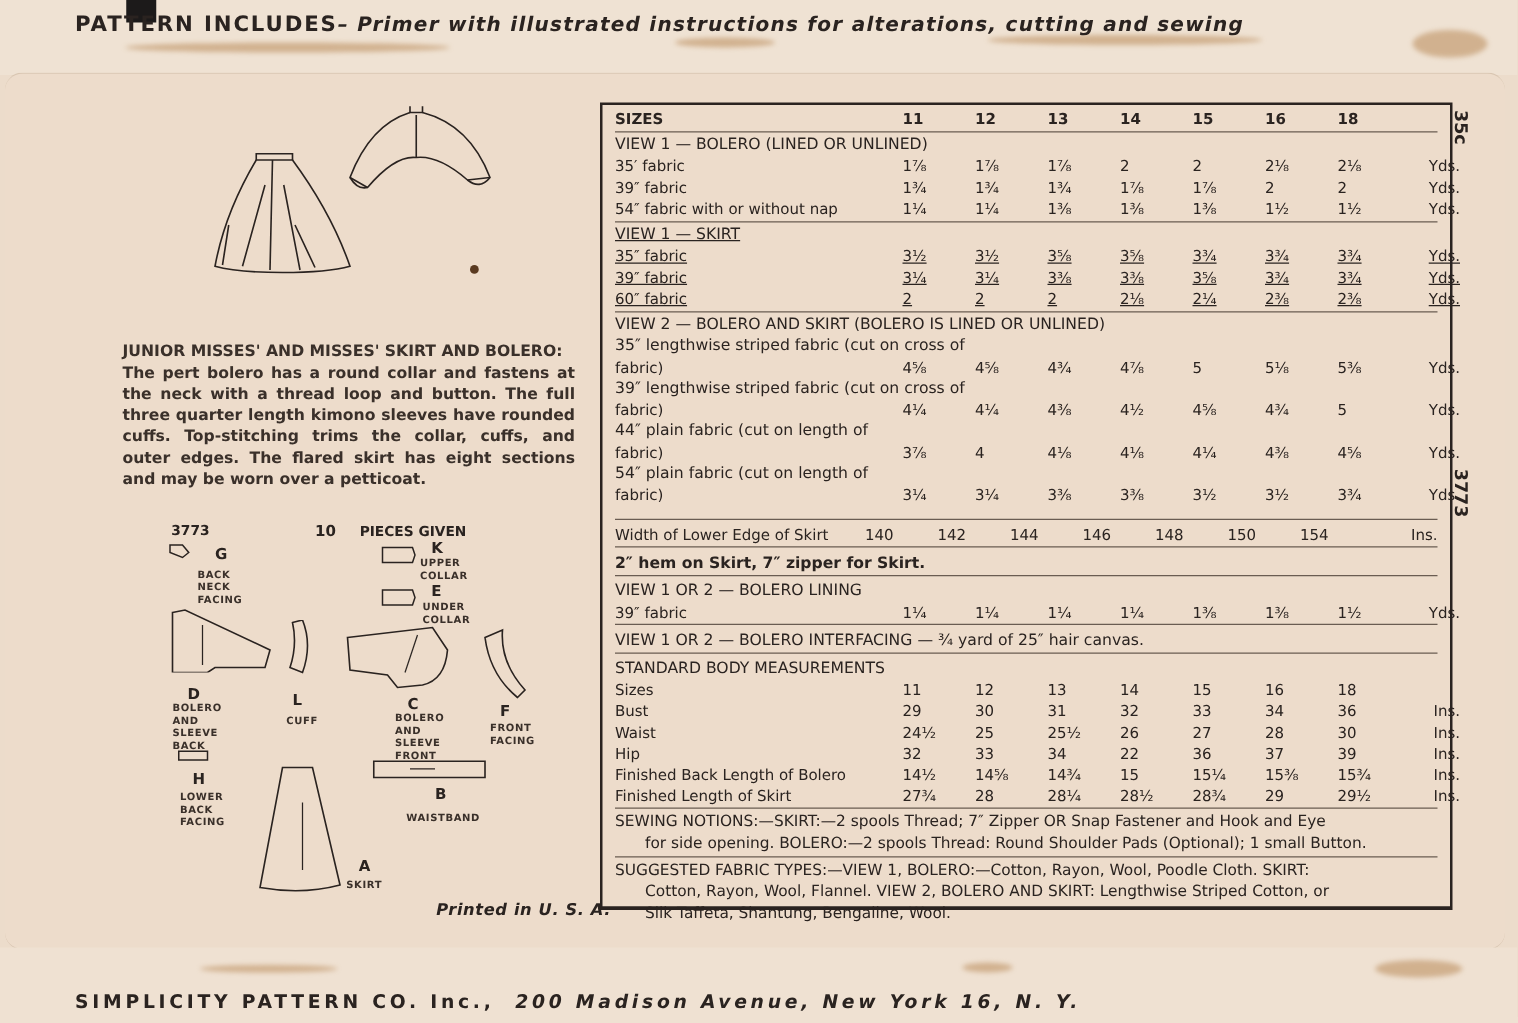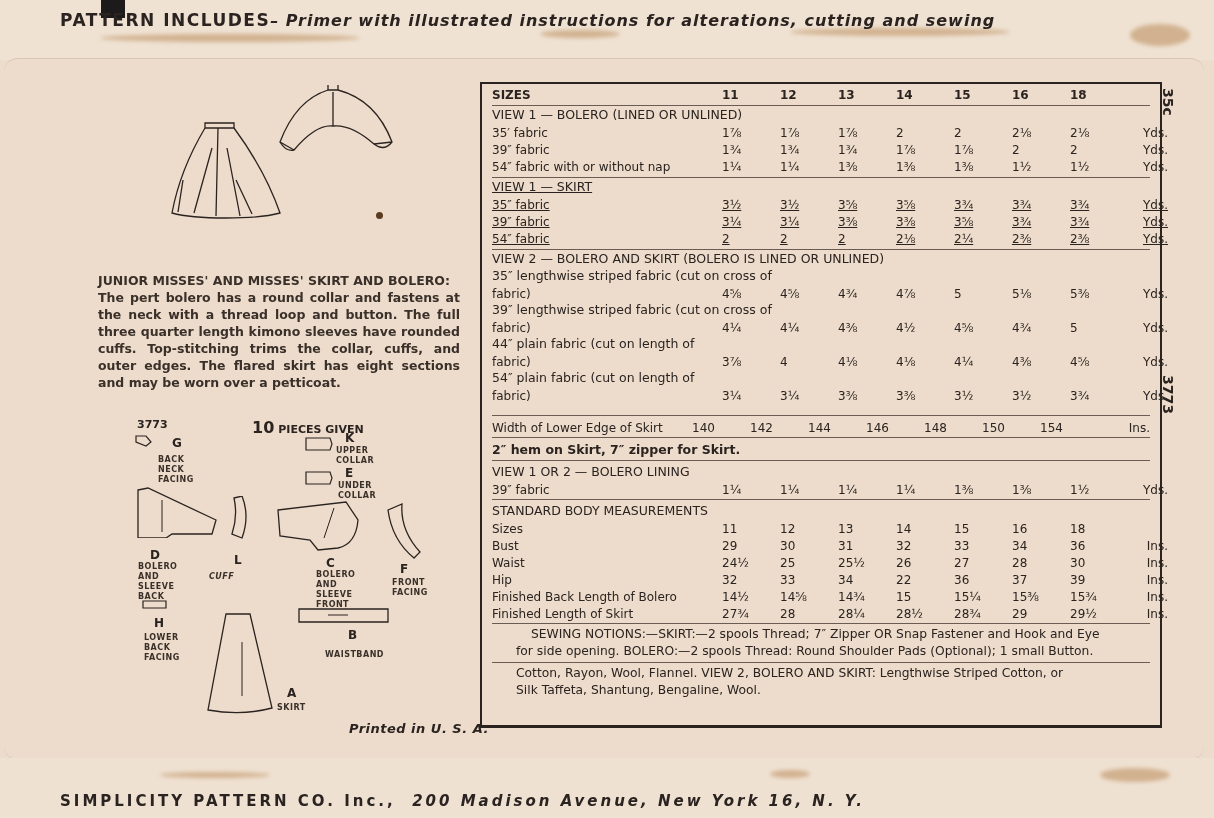--- a/index.html
+++ b/index.html
@@ -237,7 +237,7 @@
           <span class="u">Yds.</span>
         </div>
       <div class="row">
-          <span class="lbl">54″ fabric</span>
+          <span class="lbl">60″ fabric</span>
           <span class="v">2</span>
           <span class="v">2</span>
           <span class="v">2</span>

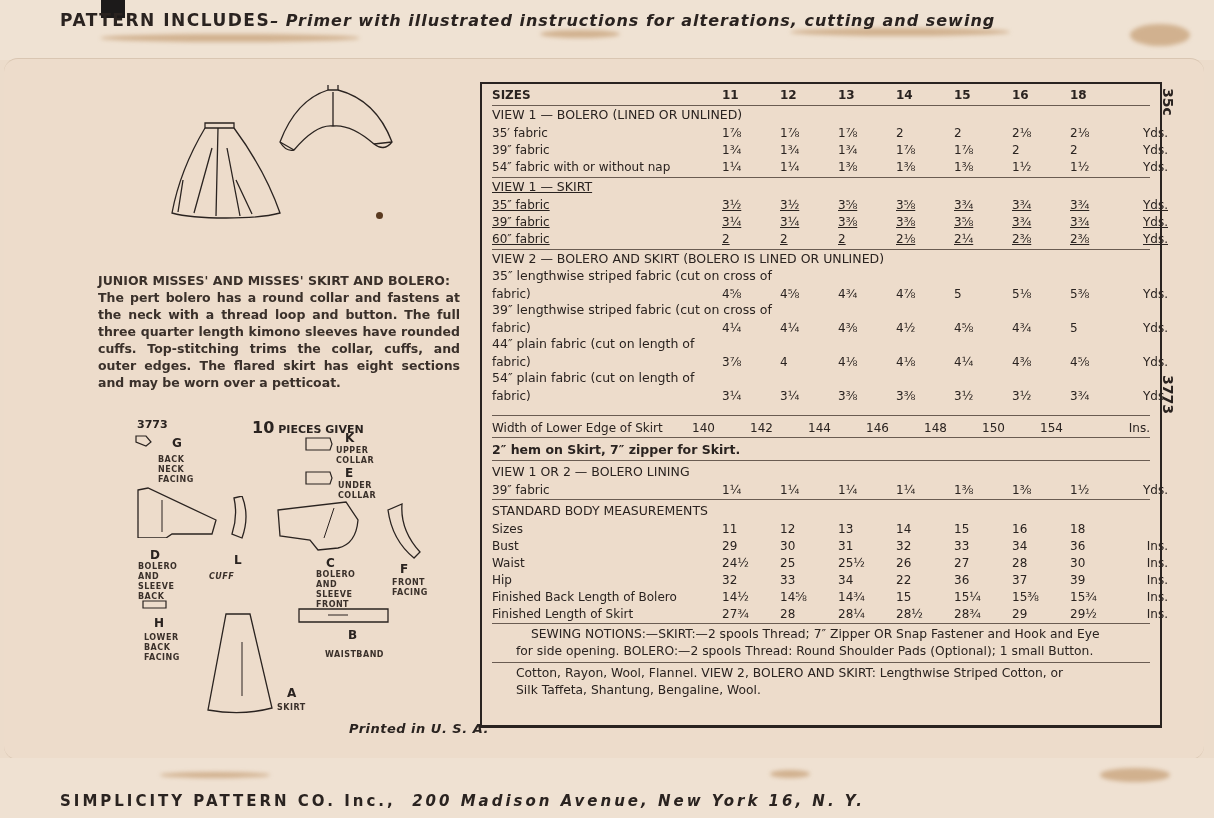--- a/index.html
+++ b/index.html
@@ -26,7 +26,7 @@
 
   .pieces-no { position:absolute; left:137px; top:418px; font-size:11px; font-weight:bold; }
   .pieces-given { position:absolute; left:252px; top:418px; font-size:11px; font-weight:bold; }
-  .pieces-given b { font-size:16px; margin-right:4px; }
+  .pieces-given b { font-size:12px; margin-right:19px; }
   .plabel { position:absolute; font-size:8px; font-weight:bold; line-height:10px; letter-spacing:.5px; color:#3a302a; }
   .pletter { position:absolute; font-size:12px; font-weight:bold; }
   .printed { position:absolute; left:349px; top:721px; font-size:13px; font-weight:bold; letter-spacing:.5px;font-style:italic; }

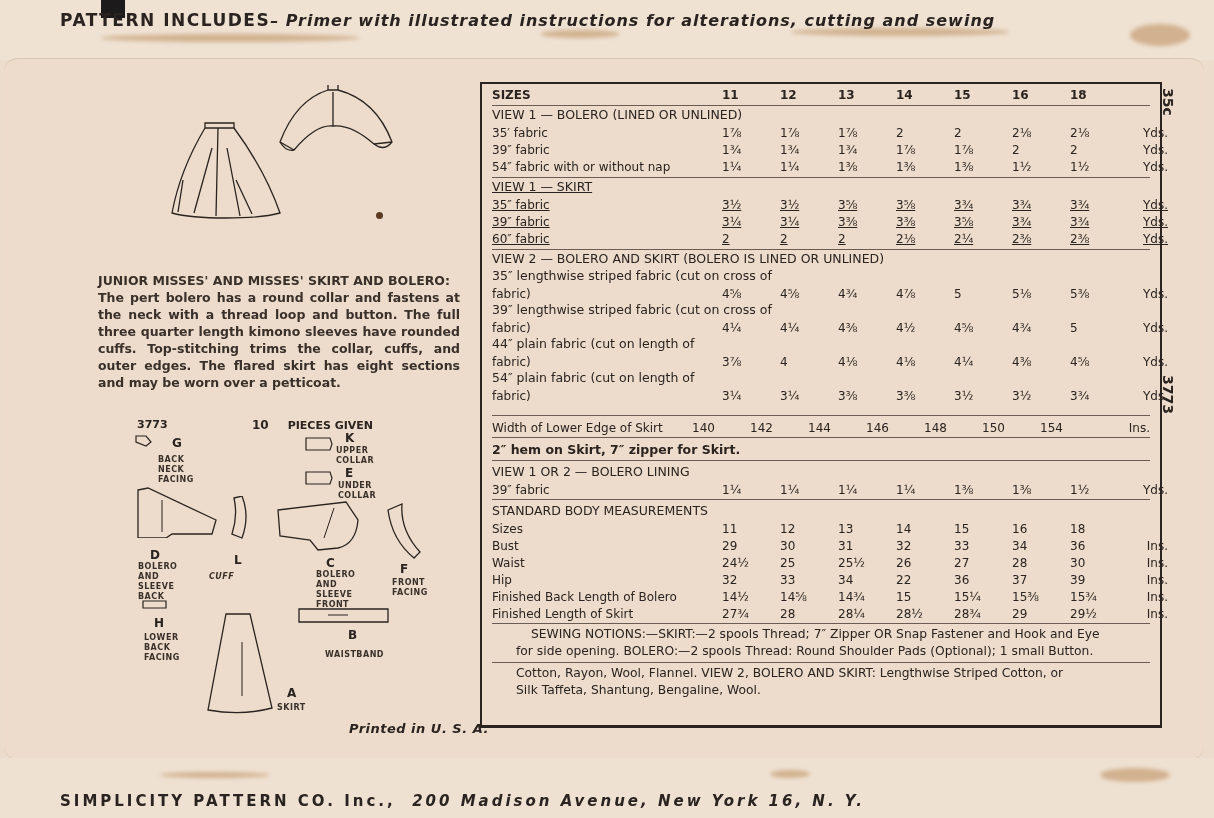--- a/index.html
+++ b/index.html
@@ -334,6 +334,9 @@
         </div>
     </div>
 
+    <div class="sec" style="padding:3px 0 2px 0;">
+      <div class="full">VIEW 1 OR 2 — BOLERO INTERFACING — ¾ yard of 25″ hair canvas.</div>
+    </div>
 
     <div class="sec" style="padding:2px 0 2px 0;">
       <div class="full">STANDARD BODY MEASUREMENTS</div>

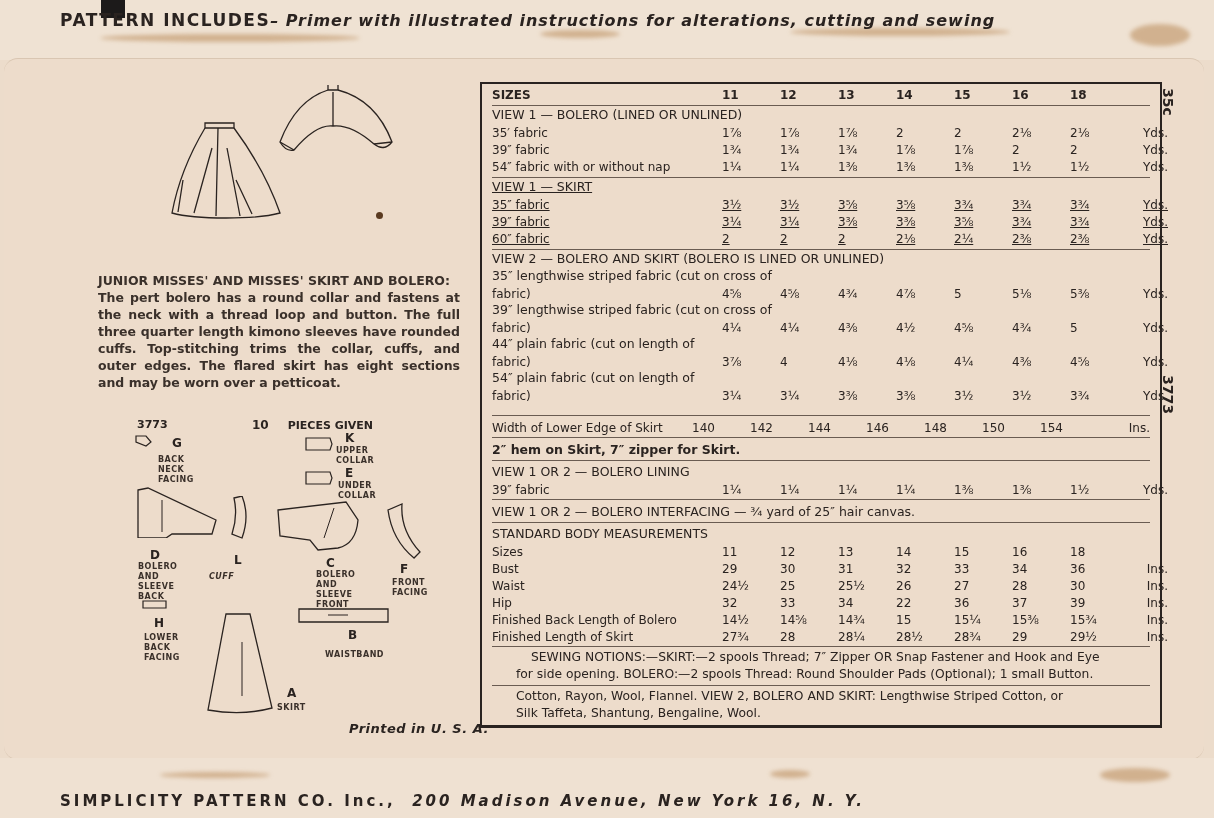--- a/index.html
+++ b/index.html
@@ -122,7 +122,7 @@
     <path d="M6,2 L14,0 Q22,20 14,42 L4,38 Q10,20 6,2 Z" fill="none" stroke="#2a2320" stroke-width="1.3"></path>
   </svg>
 <div class="pletter" style="left:234px;top:553px;">L</div>
-<div class="plabel" style="left:209px;top:572px;width:40px;font-style:italic;">CUFF</div>
+<div class="plabel" style="left:229px;top:572px;width:40px;">CUFF</div>
 
 <svg class="illus" style="left:276px;top:500px;" width="84" height="52">
     <path d="M2,10 L70,2 L82,20 Q80,44 62,48 L42,50 L34,40 L4,36 Z" fill="none" stroke="#2a2320" stroke-width="1.3"></path>

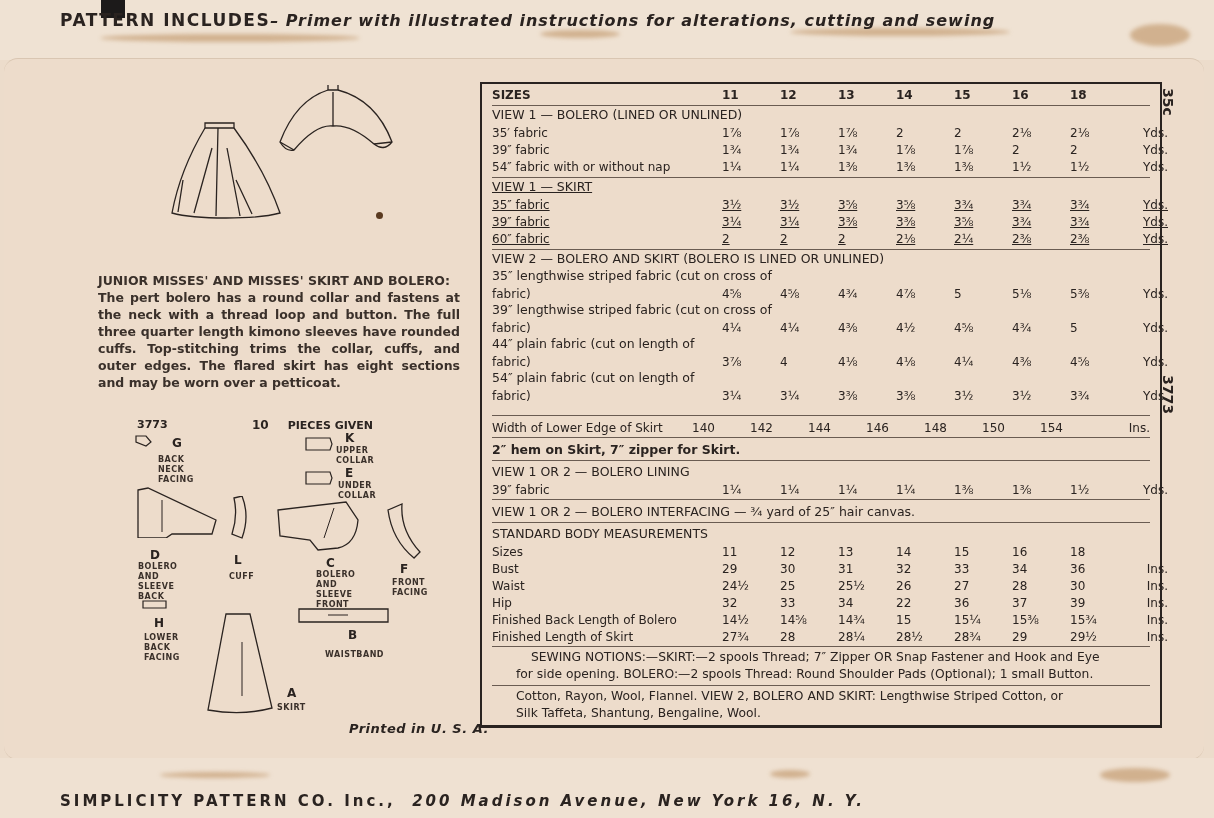--- a/index.html
+++ b/index.html
@@ -409,7 +409,7 @@
     </div>
 
     <div class="sec notes">
-      <span style="display:block;margin-left:39px;">SEWING NOTIONS:—SKIRT:—2 spools Thread; 7″ Zipper OR Snap Fastener and Hook and Eye</span>
+      <span style="display:block;">SEWING NOTIONS:—SKIRT:—2 spools Thread; 7″ Zipper OR Snap Fastener and Hook and Eye</span>
       <span class="cont">for side opening. BOLERO:—2 spools Thread: Round Shoulder Pads (Optional); 1 small Button.</span>
     </div>
 

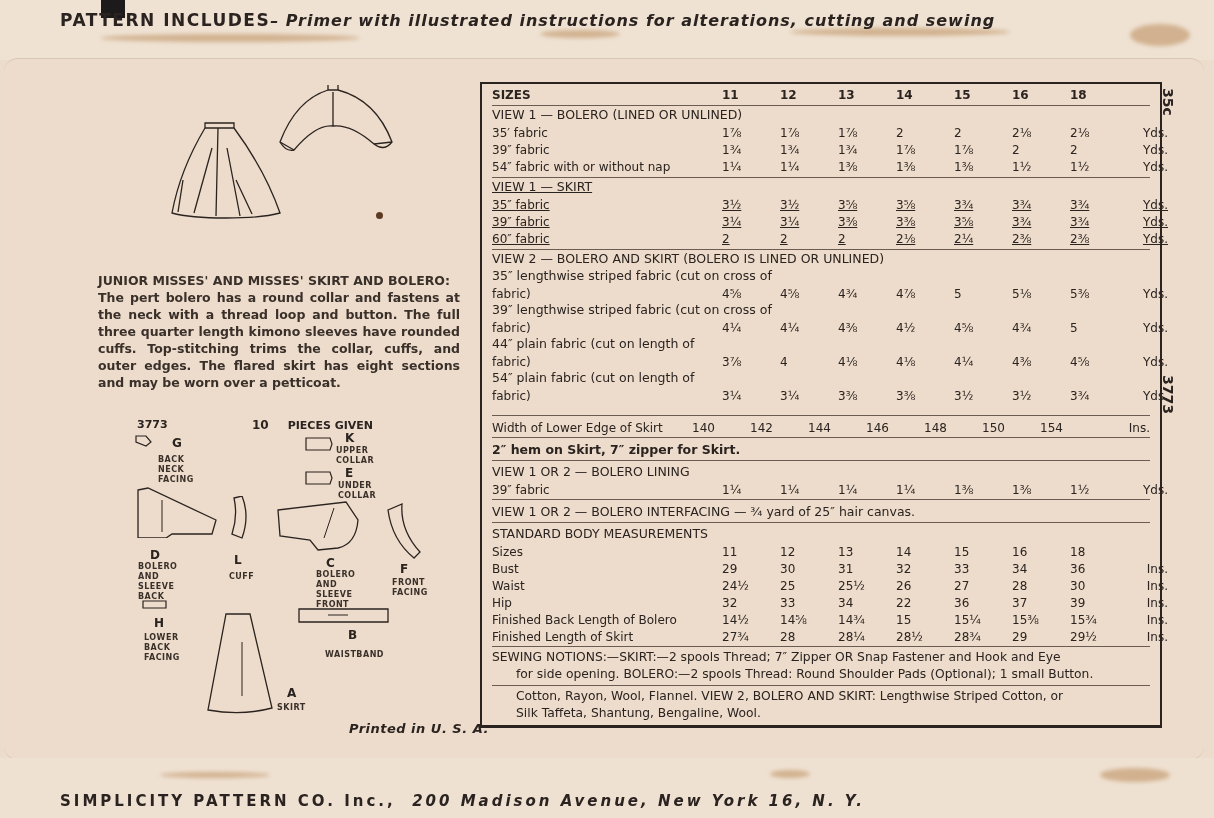--- a/index.html
+++ b/index.html
@@ -414,6 +414,7 @@
     </div>
 
     <div class="notes">
+      <span style="display:block;">SUGGESTED FABRIC TYPES:—VIEW 1, BOLERO:—Cotton, Rayon, Wool, Poodle Cloth.  SKIRT:</span>
       <span class="cont">Cotton, Rayon, Wool, Flannel. VIEW 2, BOLERO AND SKIRT: Lengthwise Striped Cotton, or</span>
       <span class="cont">Silk Taffeta, Shantung, Bengaline, Wool.</span>
     </div>

